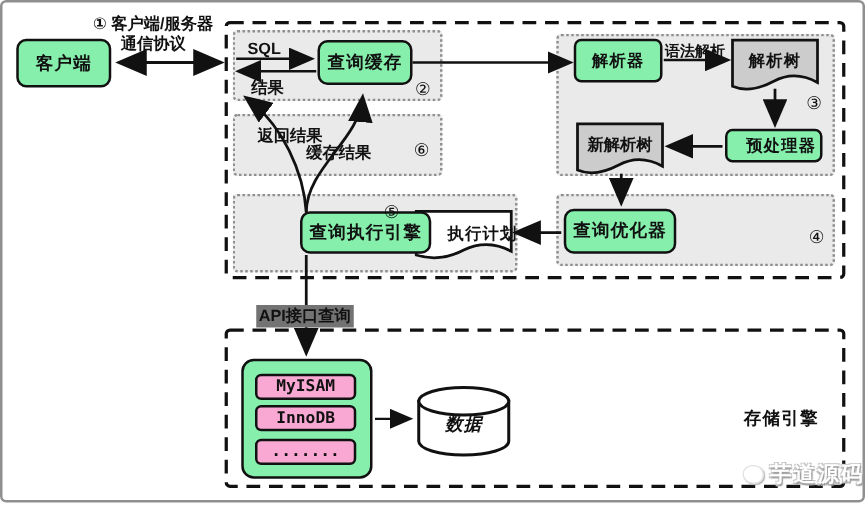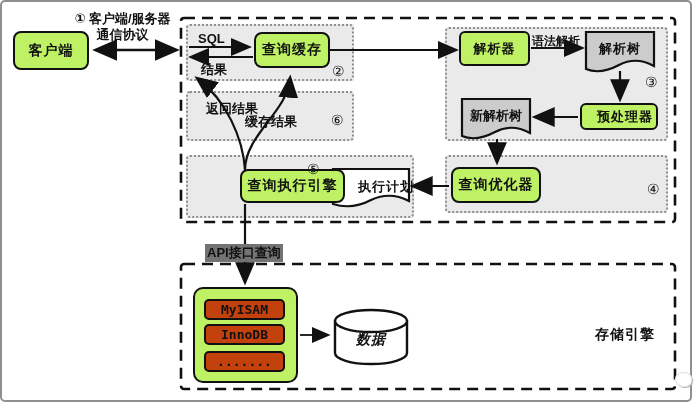--- a/index.html
+++ b/index.html
@@ -10,7 +10,7 @@
   .region{position:absolute;background:#eaeaea;border:2px dotted #8f8f8f;border-radius:4px;
           box-sizing:border-box;z-index:1;}
   #arrow-layer{position:absolute;left:0;top:0;z-index:2;}
-  .box{position:absolute;background:#bef264;border:2.5px solid #111;border-radius:8px;
+  .box{position:absolute;background:#86efac;border:2.5px solid #111;border-radius:8px;
        display:flex;align-items:center;justify-content:center;font-weight:bold;
        font-size:14px;box-sizing:border-box;z-index:3;letter-spacing:1px;}
   .box.thin{border-width:2px;border-radius:6px;font-size:13px;}

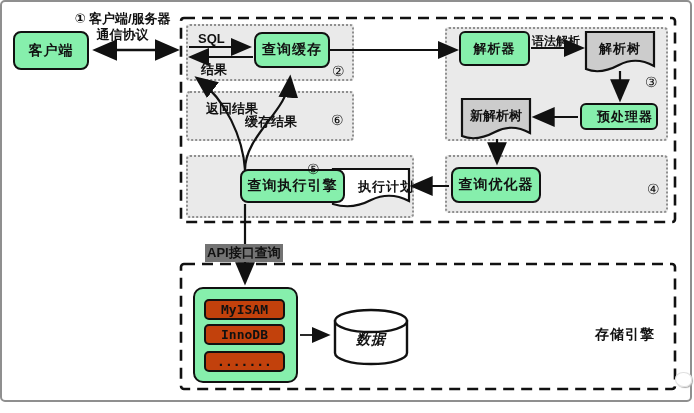--- a/index.html
+++ b/index.html
@@ -18,7 +18,7 @@
   .step{position:absolute;font-size:14px;z-index:3;font-family:"Liberation Serif","DejaVu Serif",serif;}
   .doc-label{position:absolute;z-index:3;font-weight:bold;font-size:13px;text-align:center;letter-spacing:1px;}
   .mono{font-family:"DejaVu Sans Mono","Liberation Mono",monospace;letter-spacing:0;}
-  .engine-item{position:absolute;background:#c2410c;border:2px solid #111;border-radius:5px;
+  .engine-item{position:absolute;background:#f9a8d4;border:2px solid #111;border-radius:5px;
        display:flex;align-items:center;justify-content:center;font-weight:bold;font-size:13px;
        box-sizing:border-box;z-index:4;}
   .watermark{position:absolute;left:562px;top:365px;width:130px;height:28px;z-index:5;

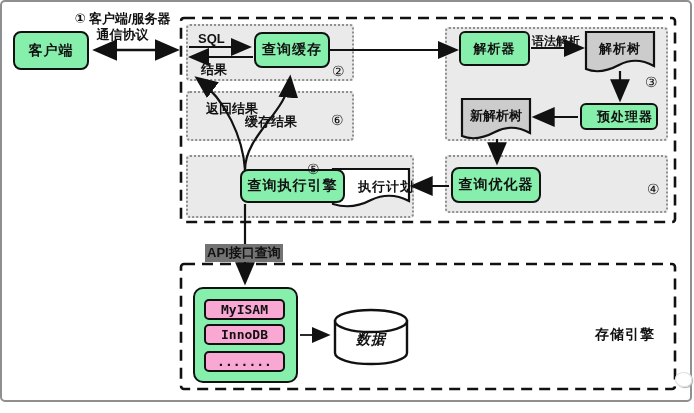--- a/index.html
+++ b/index.html
@@ -142,6 +142,7 @@
 
 <div class="watermark">
   <span class="wm-icon"></span>
+  <span class="wm-text">芋道源码</span>
 </div>
 
 </body></html>

